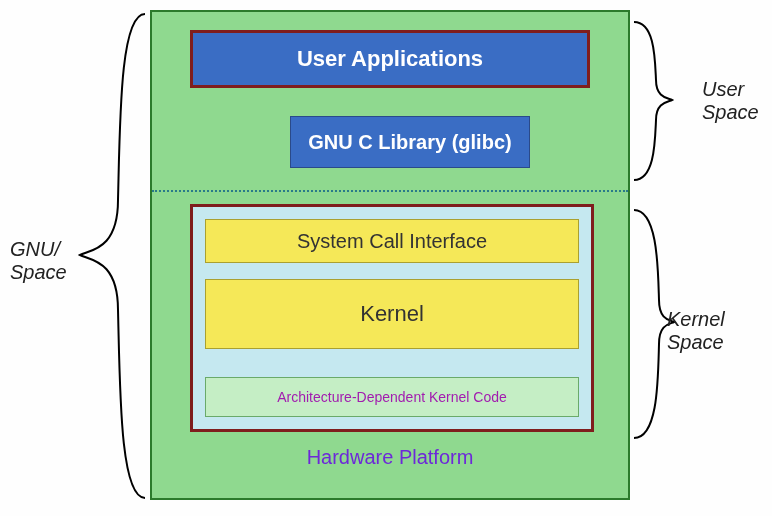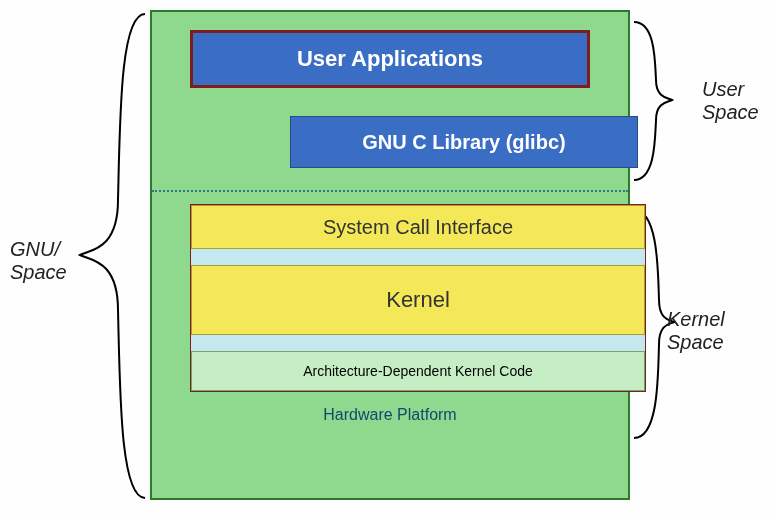--- a/index.html
+++ b/index.html
@@ -45,7 +45,7 @@
       height: 52px;
       font-size: 20px;
       font-weight: bold;
-      width: 348px;
+      width: 240px;
       margin-left: 120px;
       margin-top: 28px;
       border: 1px solid #2a4a8a;

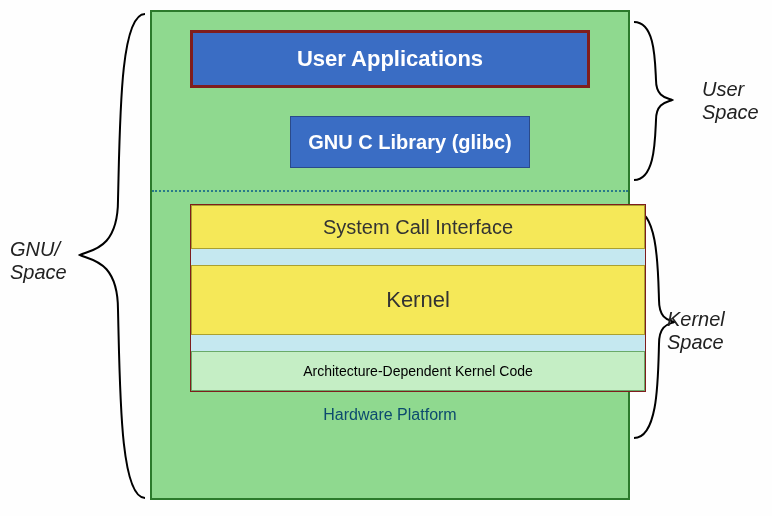--- a/index.html
+++ b/index.html
@@ -56,8 +56,9 @@
     }
     .kernel-space-box {
       background: #c5e8f0;
-      border: 1px solid #7f1d1d;
-      width: 456px;
+      border: 3px solid #7f1d1d;
+      padding: 12px;
+      width: 404px;
       margin-left: 20px;
     }
     .sci {

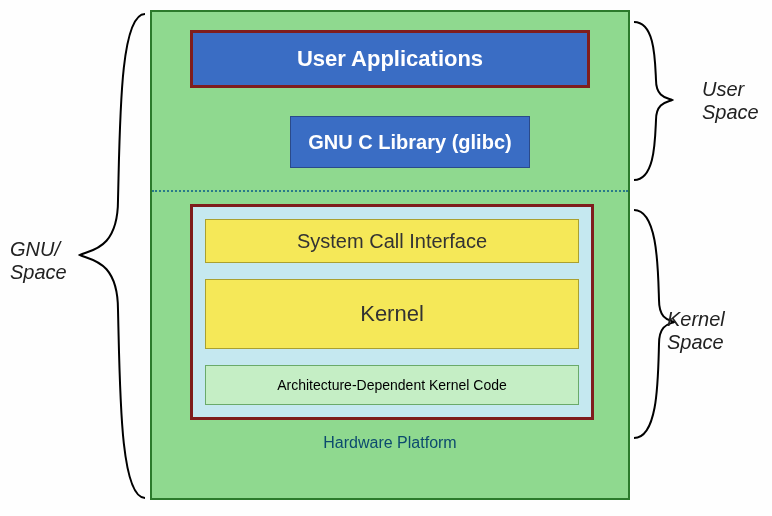--- a/index.html
+++ b/index.html
@@ -78,10 +78,10 @@
     }
     .arch-code {
       background: #c5eec5;
-      color: #000000;
+      color: #a21caf;
       height: 40px;
       font-size: 14px;
-      margin-top: 16px;
+      margin-top: 28px;
       border: 1px solid #6aaa6a;
     }
     .hardware-label {

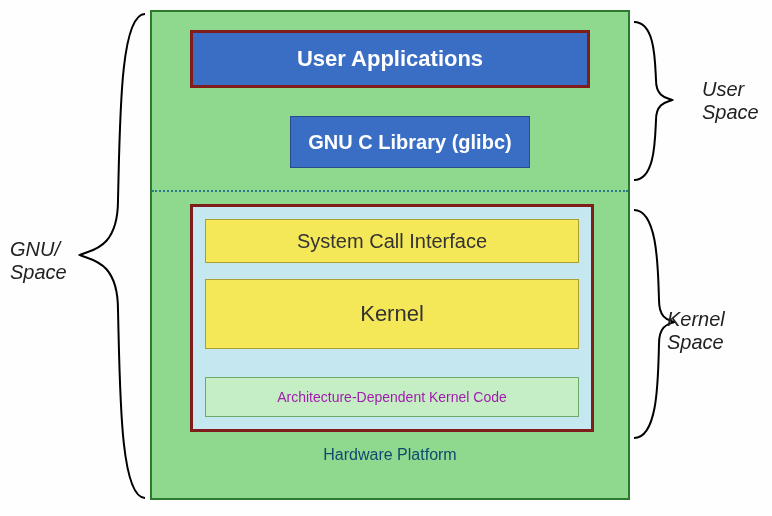--- a/index.html
+++ b/index.html
@@ -86,8 +86,8 @@
     }
     .hardware-label {
       text-align: center;
-      font-size: 16px;
-      color: #0c4a6e;
+      font-size: 20px;
+      color: #6d28d9;
       margin-top: 14px;
     }
     

